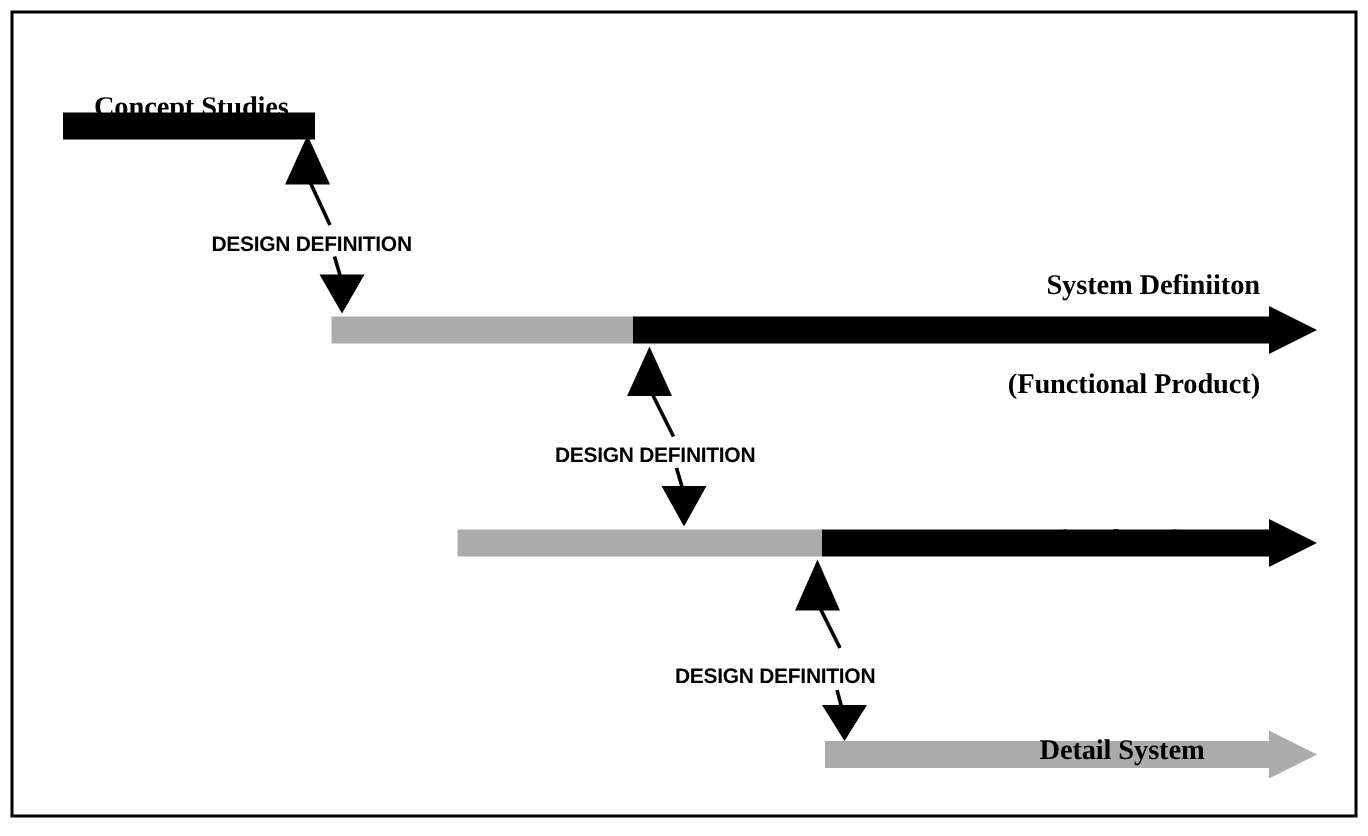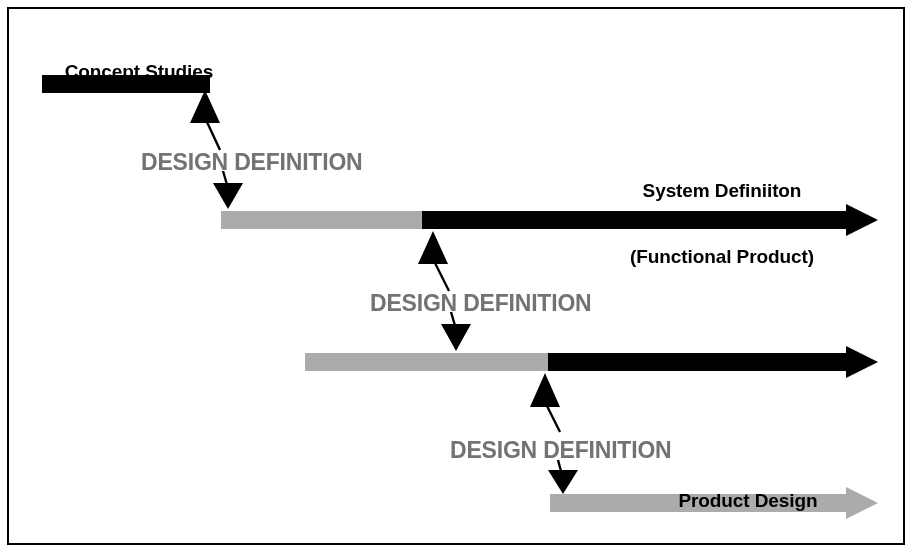--- a/index.html
+++ b/index.html
@@ -37,7 +37,7 @@
   }
   .phase-title {
     position: absolute;
-    font-family: Liberation Sans, sans-serif;
+    font-family: Liberation Serif, serif;
     font-weight: bold;
     font-size: 19px;
     line-height: 22px;

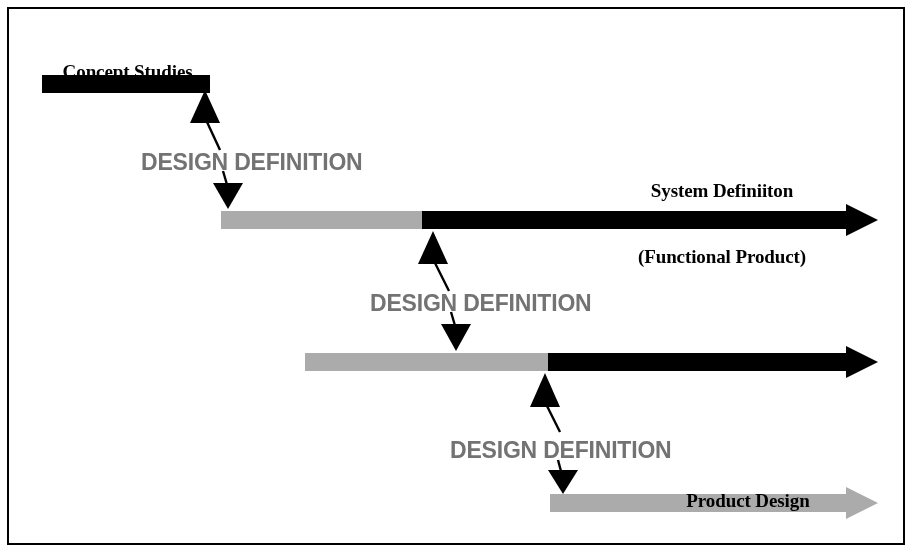--- a/index.html
+++ b/index.html
@@ -52,9 +52,9 @@
     position: absolute;
     font-family: "Liberation Sans", sans-serif;
     font-weight: bold;
-    font-size: 23px;
+    font-size: 14px;
     line-height: 20px;
-    color: #737373;
+    color: #000000;
     white-space: pre;
     letter-spacing: -0.2px;
   }

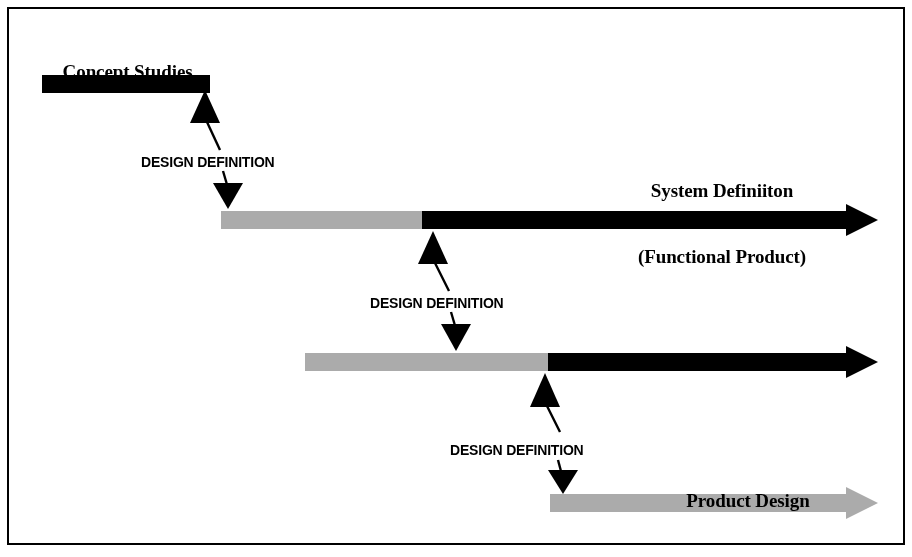--- a/index.html
+++ b/index.html
@@ -113,7 +113,7 @@
     <span>Concept Studies</span>
   </div>
 
-  <div class="phase-title right" style="left:592px; top:136px; width:260px;">
+  <div class="phase-title right" style="left:580px; top:136px; width:260px;text-align:right;">
     <div>System Definiiton</div>
     <div>(Functional Product)</div>
   </div>

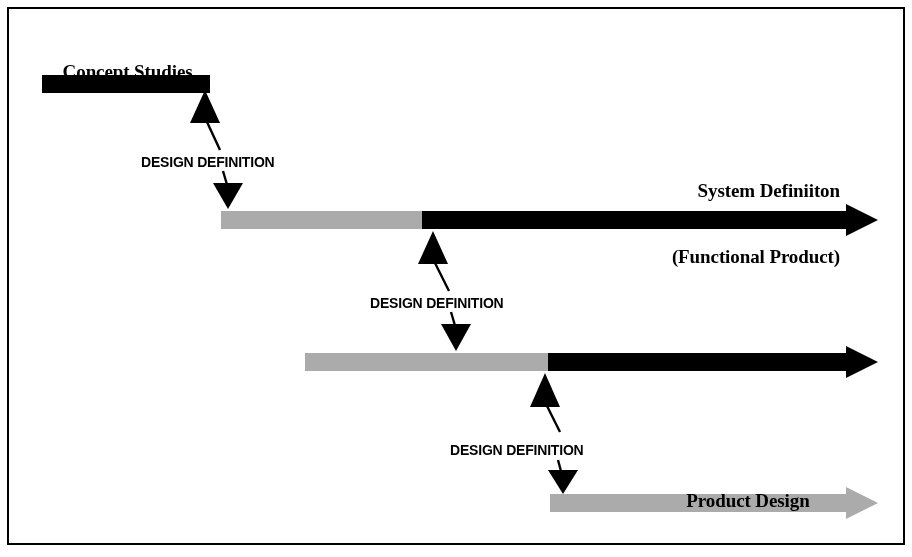--- a/index.html
+++ b/index.html
@@ -123,7 +123,7 @@
   </div>
 
   <div class="phase-title right" style="left:633px; top:446px; width:230px;">
-    <div>Product Design</div>
+    <div>Detail System</div>
     <div>(Product Baseline)</div>
   </div>
 

